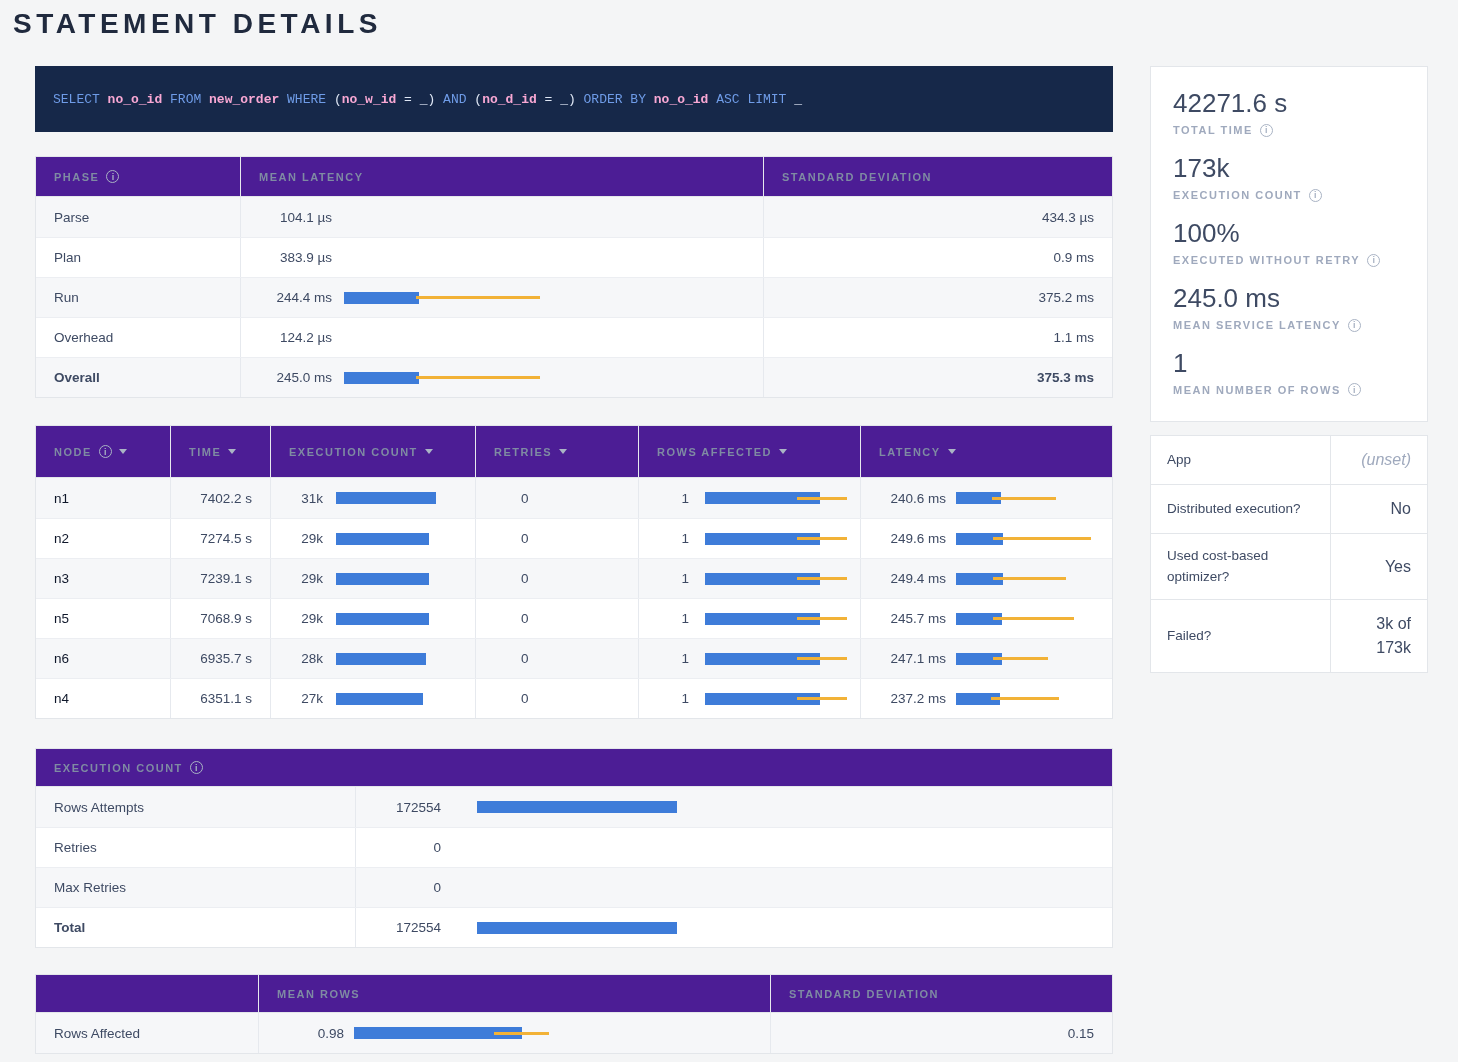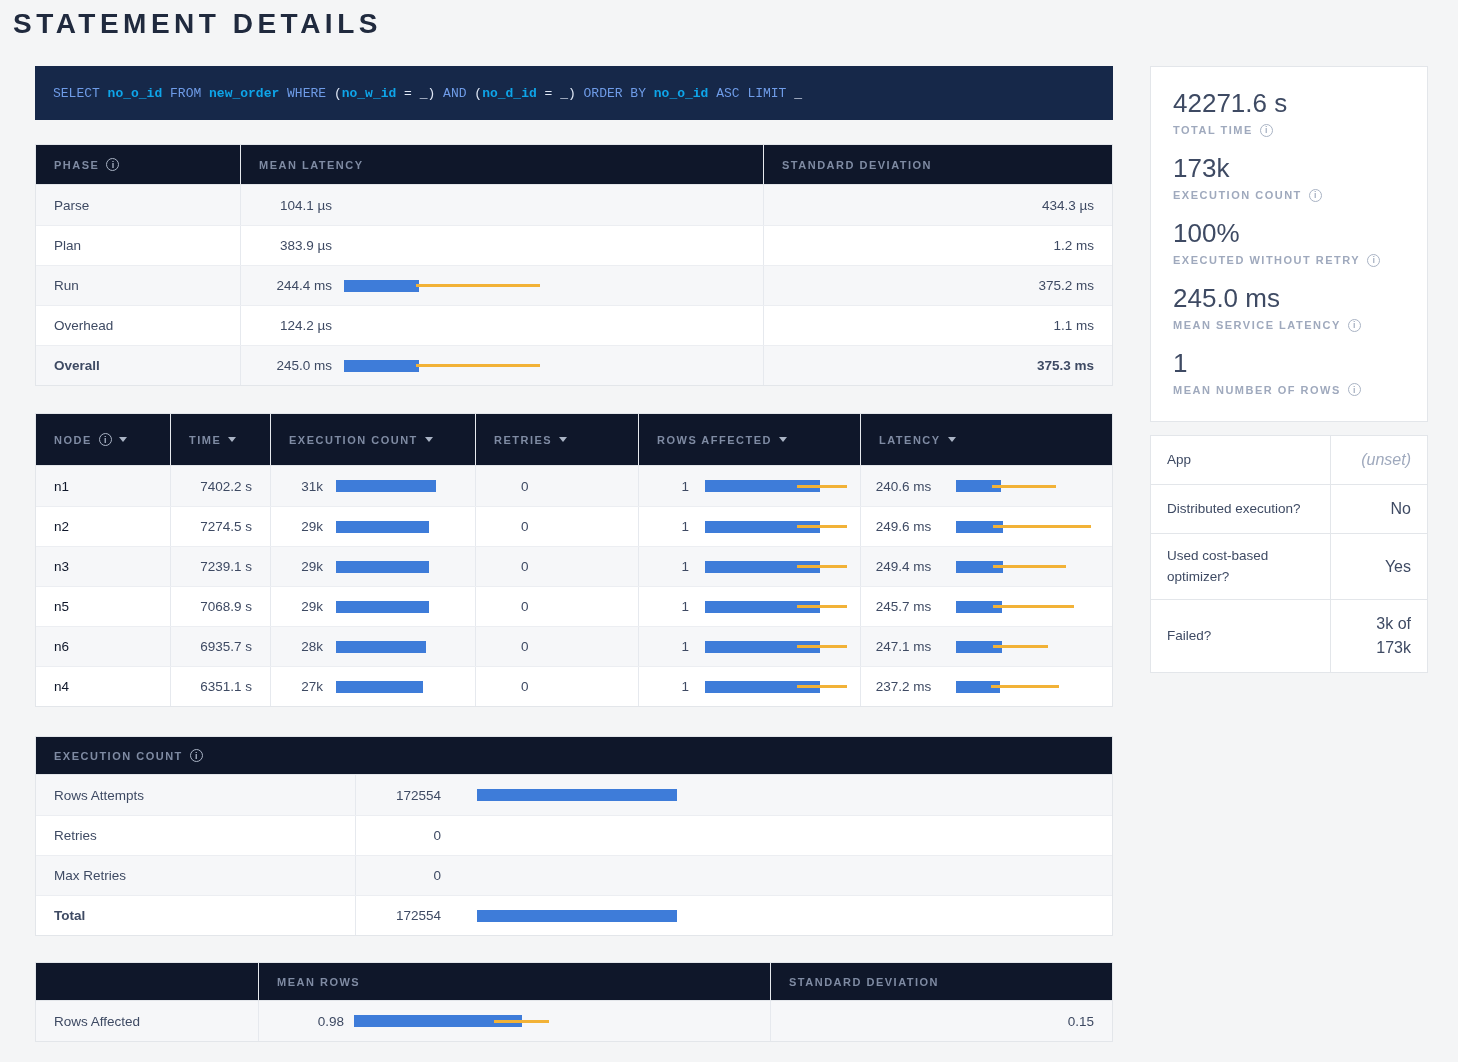--- a/index.html
+++ b/index.html
@@ -23,7 +23,7 @@
 
   
   .sqlbox {
-    height: 54px; background: #162849; display: flex; align-items: center;
+    height: 66px; background: #162849; display: flex; align-items: center;
     padding: 0 18px; margin-bottom: 24px;
     font-family: "Liberation Mono", monospace; font-size: 13px; white-space: pre;
   }

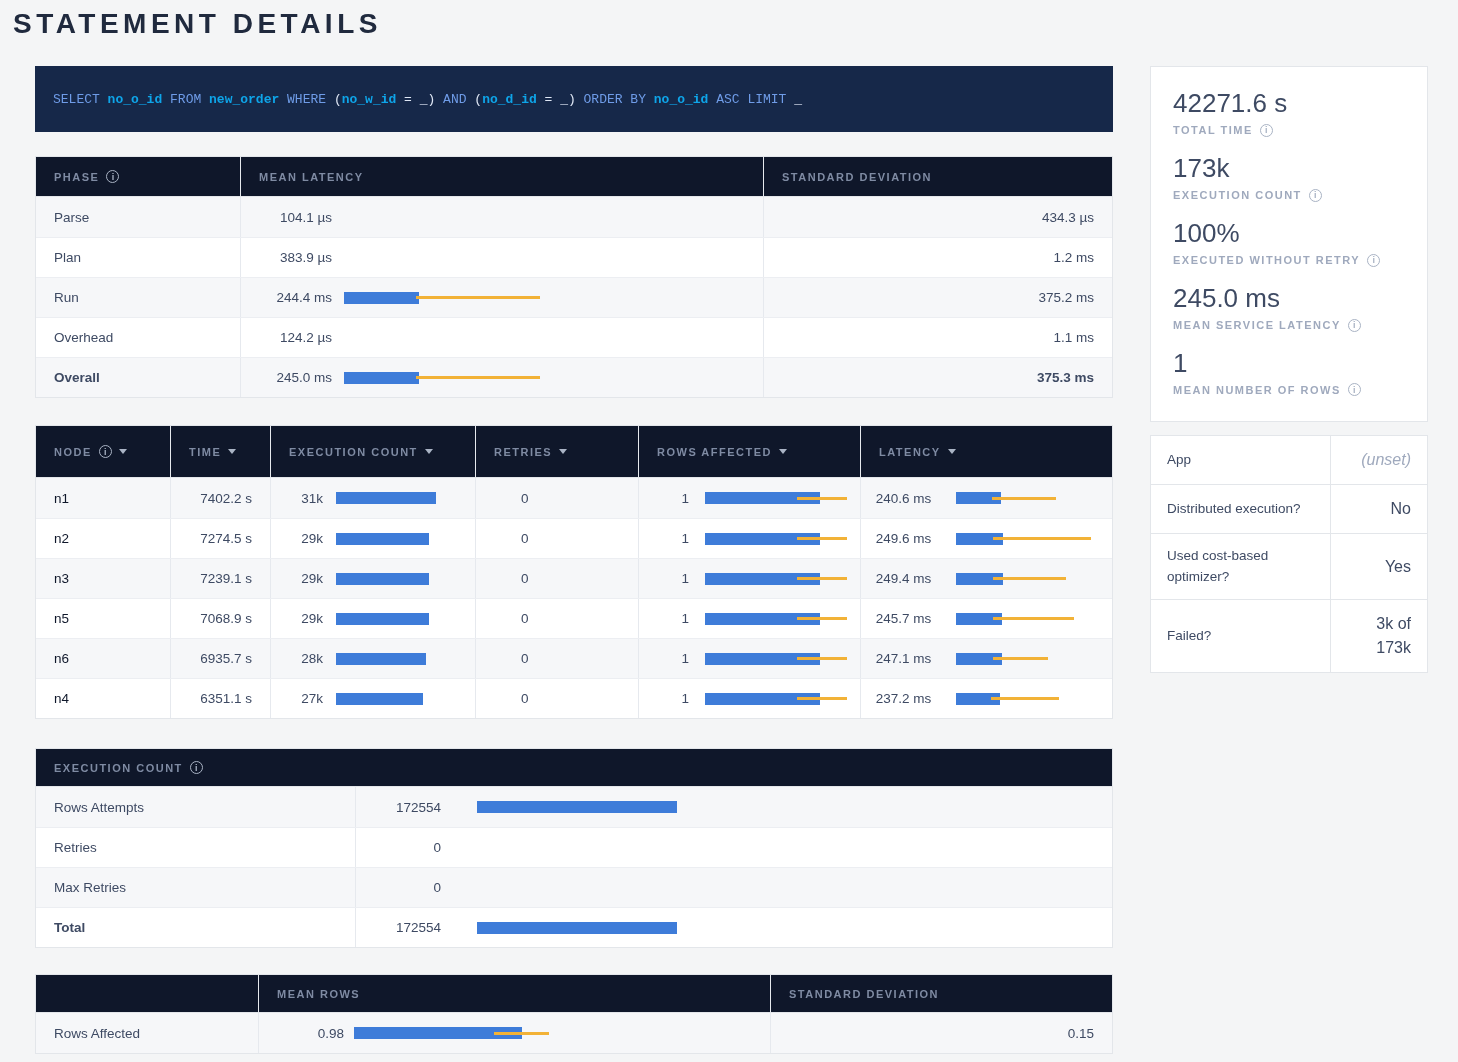--- a/index.html
+++ b/index.html
@@ -28,7 +28,7 @@
     font-family: "Liberation Mono", monospace; font-size: 13px; white-space: pre;
   }
   .sqlbox .kw { color: #6f9ce8; }
-  .sqlbox .id { color: #0ea5e9; font-weight: 700; }
+  .sqlbox .id { color: #f9a8d4; font-weight: 700; }
   .sqlbox .pn { color: #dfe7f5; }
 
   

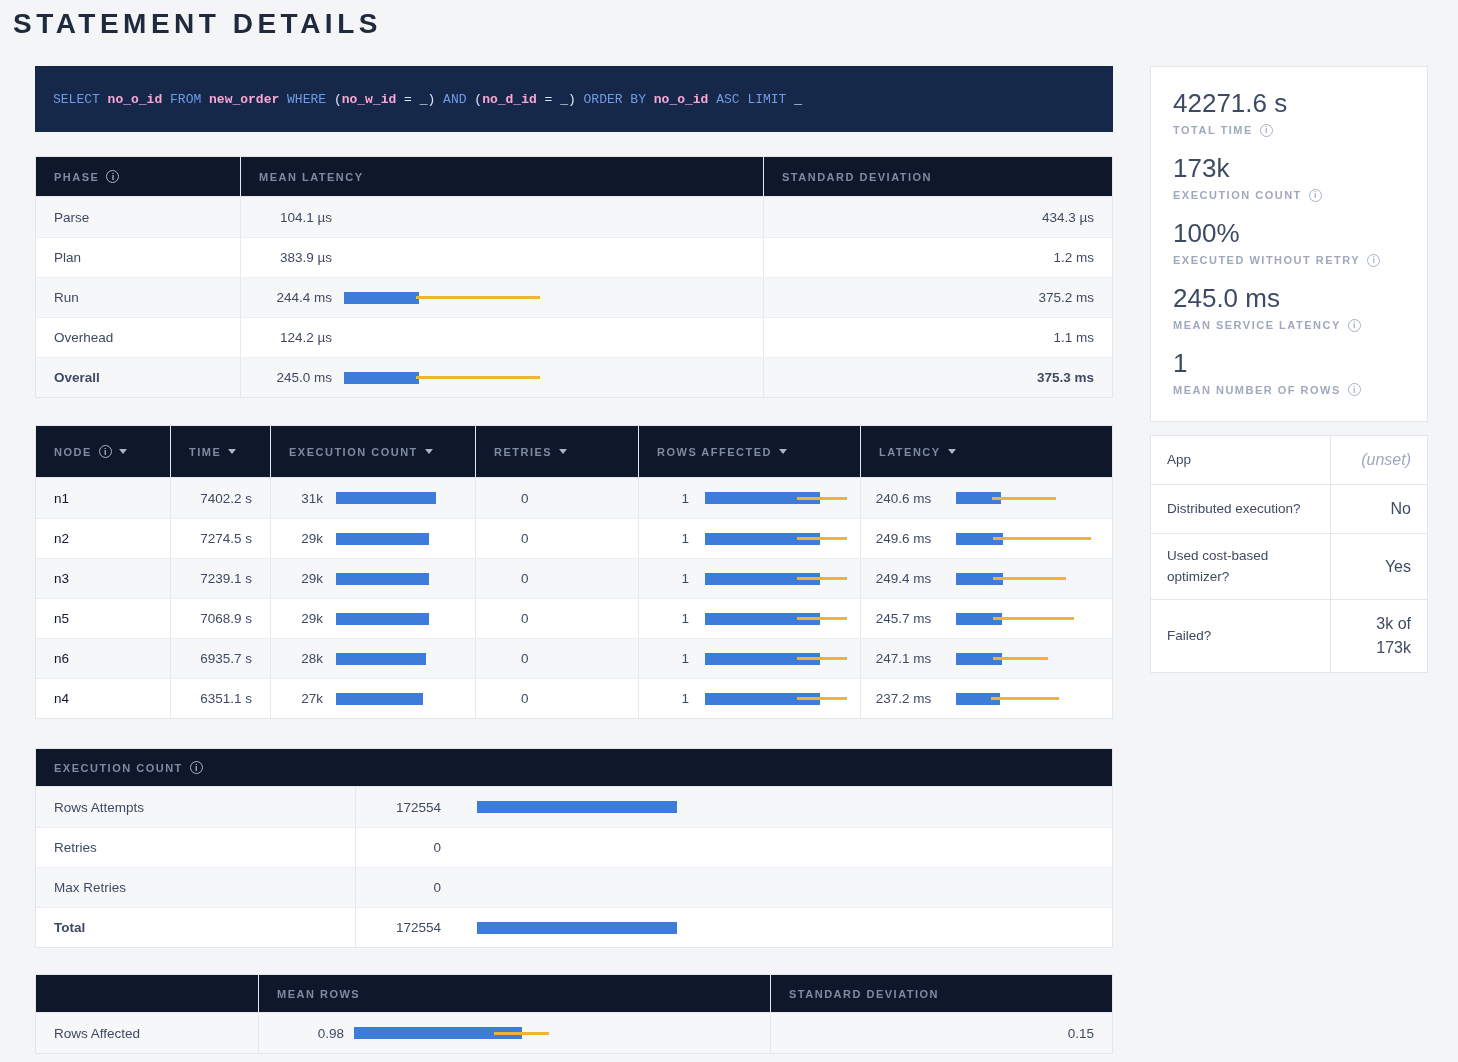--- a/index.html
+++ b/index.html
@@ -35,7 +35,7 @@
   .tbl { margin-bottom: 27px; }
   .row { display: flex; align-items: center; height: 40px; }
   .t-body .row + .row { border-top: 1px solid #eceef2; }
-  .t-head { border-bottom: 1px solid #e3e6ea; display:flex; align-items:center; height: 40px; background:#0f172a; }
+  .t-head { border-bottom: 1px solid #e3e6ea; display:flex; align-items:center; height: 40px; background:#4c1d95; }
   .alt { background: #f6f7f9; }
   .cell { height: 100%; display: flex; align-items: center; font-size: 13.5px; }
   .hlabel { font-size: 11px; letter-spacing: 1.5px; color: #7f8ba3; font-weight: 700; }

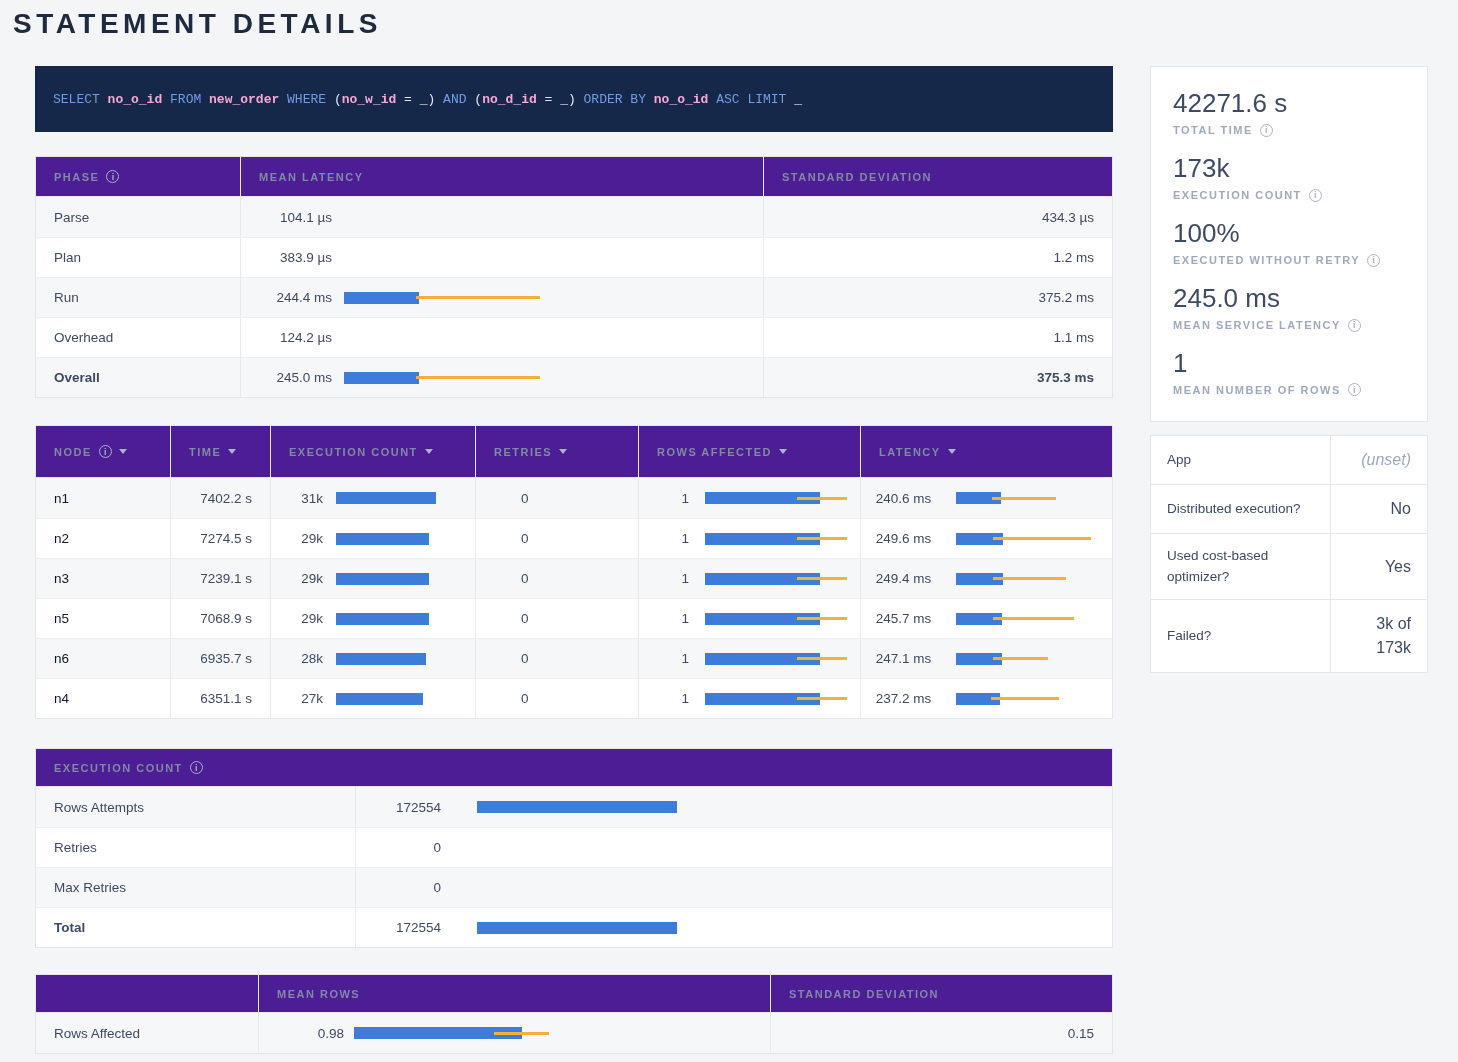--- a/index.html
+++ b/index.html
@@ -146,7 +146,7 @@
         <div class="cell c-mean colsep">
             <span class="val">383.9 µs</span>
           </div>
-        <div class="cell c-std">1.2 ms</div>
+        <div class="cell c-std">0.9 ms</div>
       </div>
       <div class="row alt">
         <div class="cell c-phase colsep">Run</div>

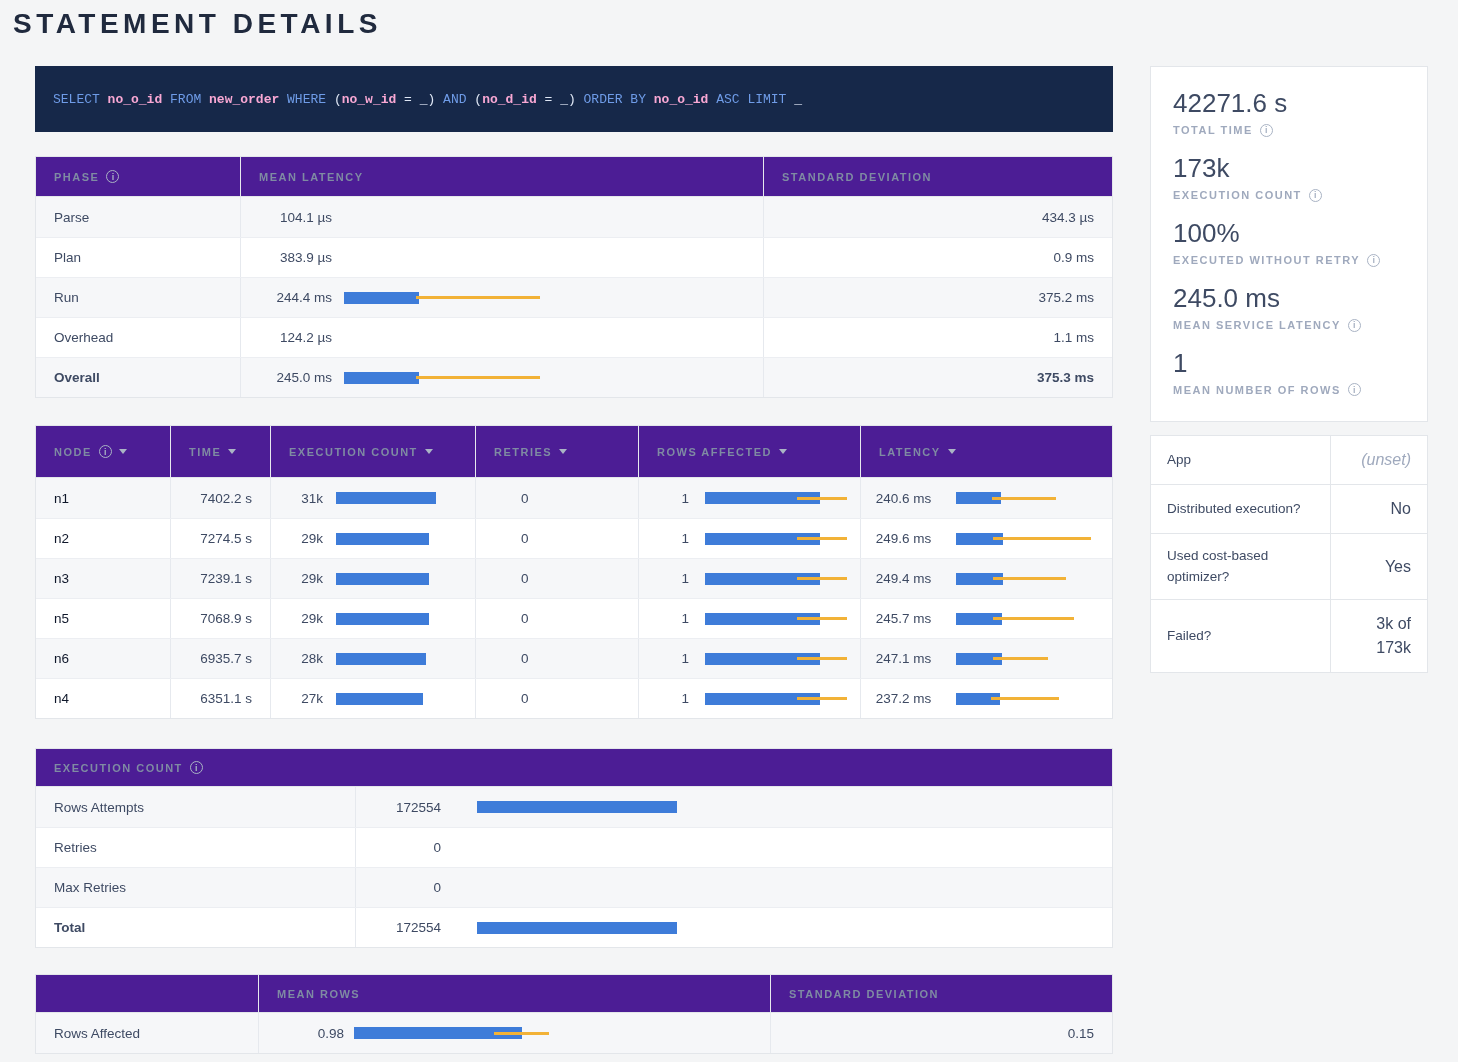--- a/index.html
+++ b/index.html
@@ -78,7 +78,7 @@
   .c-rows .val { width: 50px; }
   .c-rows .bar-wrap { margin-left: 16px; }
   .c-lat  { flex: 1; }
-  .c-lat .val { width: 85px; text-align: center; }
+  .c-lat .val { width: 85px; }
   .c-lat .bar-wrap { margin-left: 10px; }
   .t-head .cell { padding-left: 18px; justify-content: flex-start; }
   .t-head .c-phase, .t-head .c-node { padding-left: 18px; }

